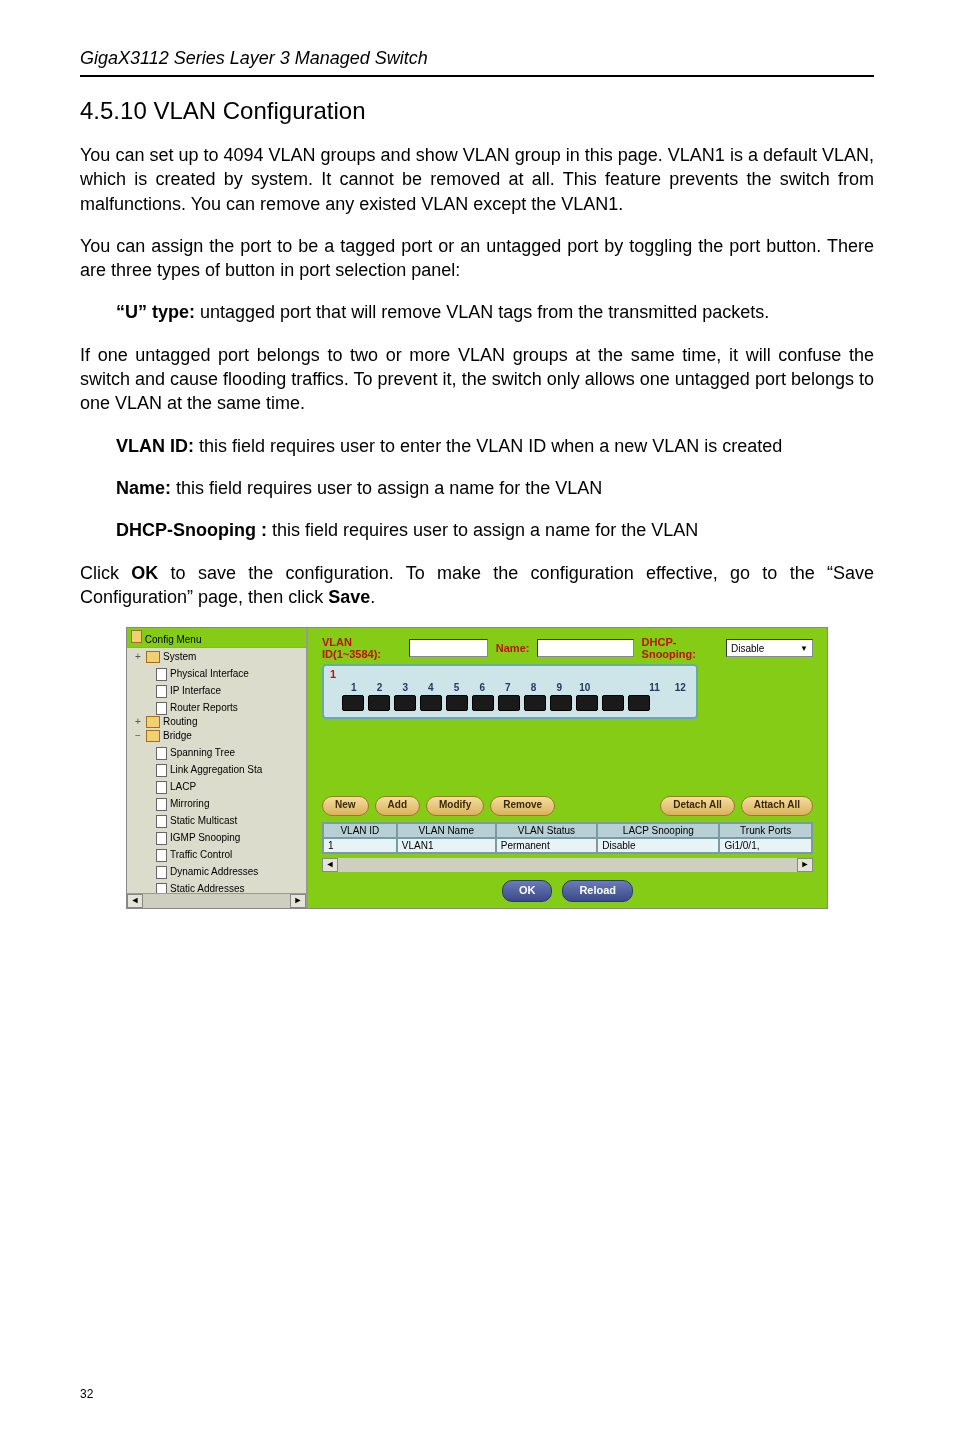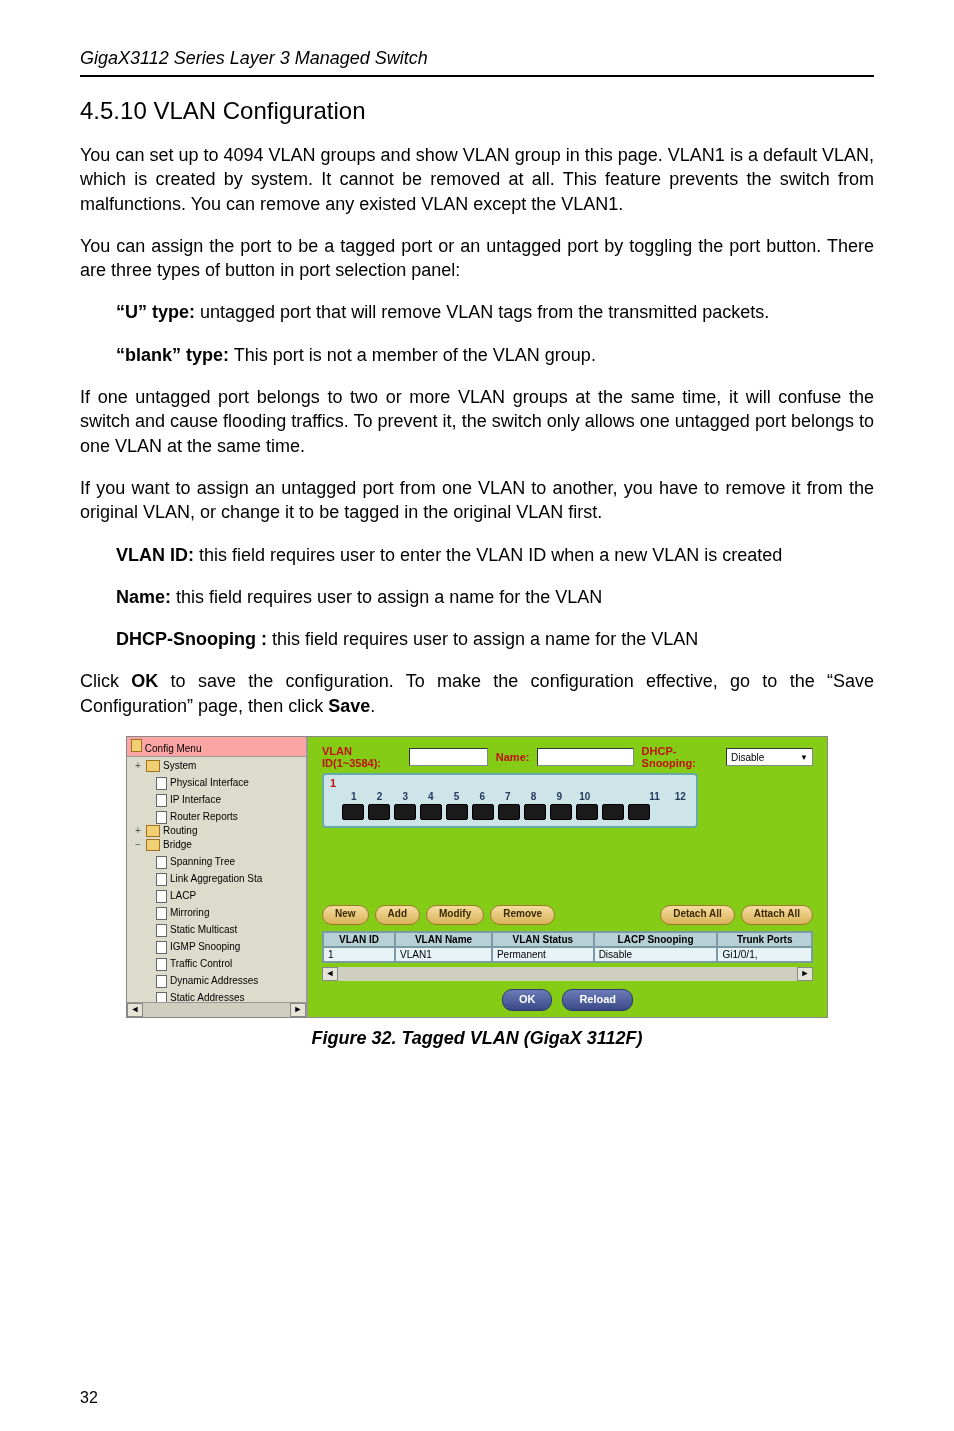--- a/index.html
+++ b/index.html
@@ -278,9 +278,6 @@
   </p>
 
 
-  <p class="body indent">
-    <span class="bold">“blank” type:</span><span> This port is not a member of the VLAN group.</span>
-  </p>
 
   <p class="body">If one untagged port belongs to two or more VLAN groups at the same time, it will confuse the switch and cause flooding traffics. To prevent it, the switch only allows one untagged port belongs to one VLAN at the same time.</p>
 

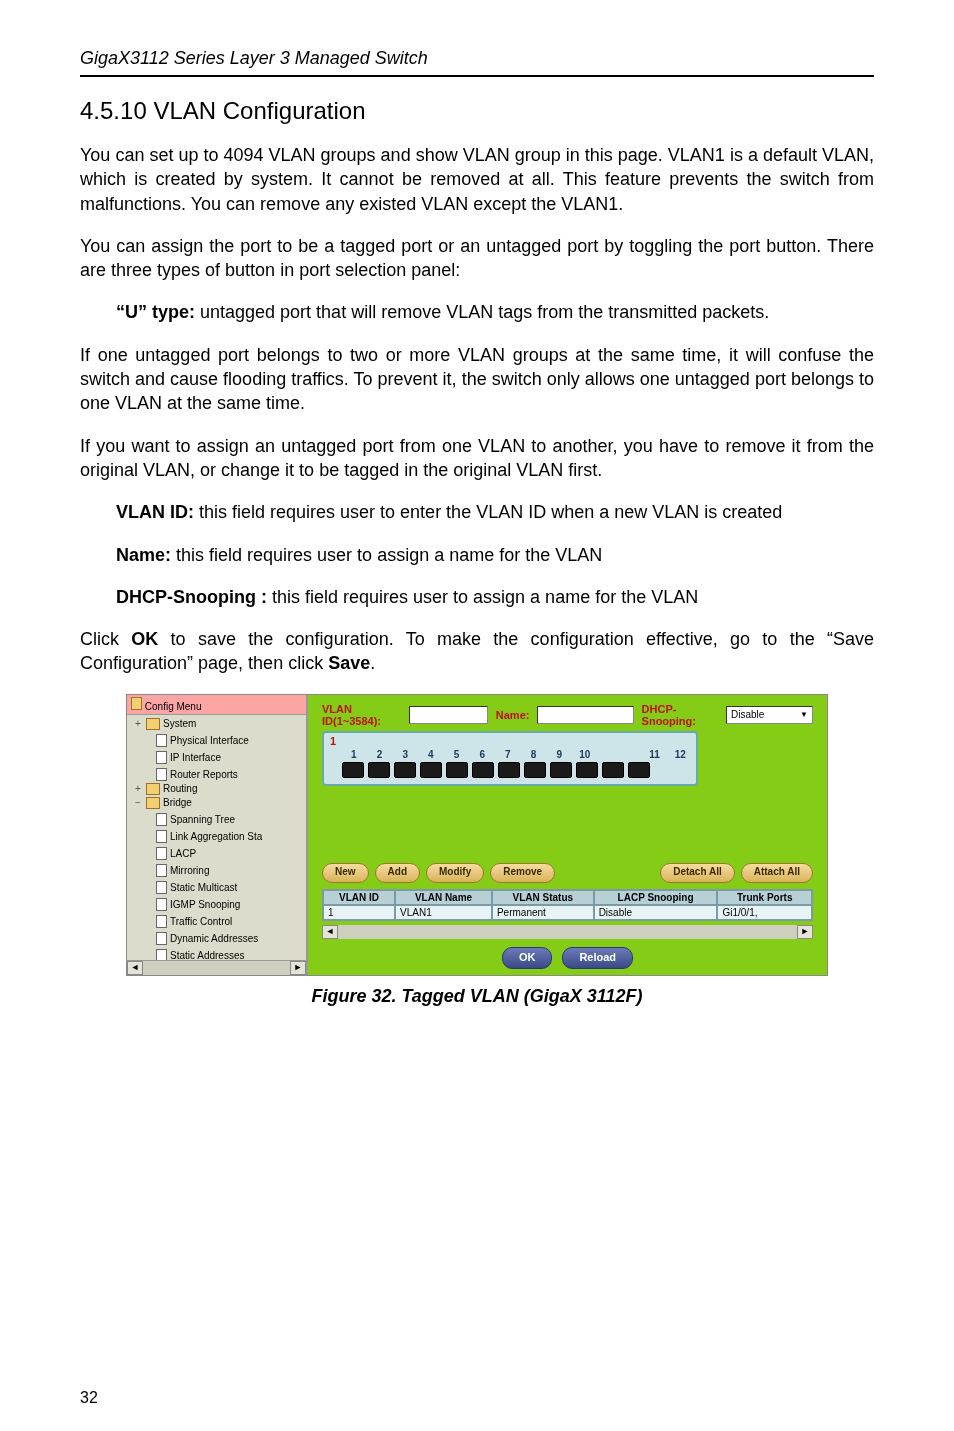--- a/index.html
+++ b/index.html
@@ -281,7 +281,6 @@
 
   <p class="body">If one untagged port belongs to two or more VLAN groups at the same time, it will confuse the switch and cause flooding traffics. To prevent it, the switch only allows one untagged port belongs to one VLAN at the same time.</p>
 
-  <p class="body">If you want to assign an untagged port from one VLAN to another, you have to remove it from the original VLAN, or change it to be tagged in the original VLAN first.</p>
 
   <p class="body indent">
     <span class="bold">VLAN ID:</span><span> this field requires user to enter the VLAN ID when a new VLAN is created</span>

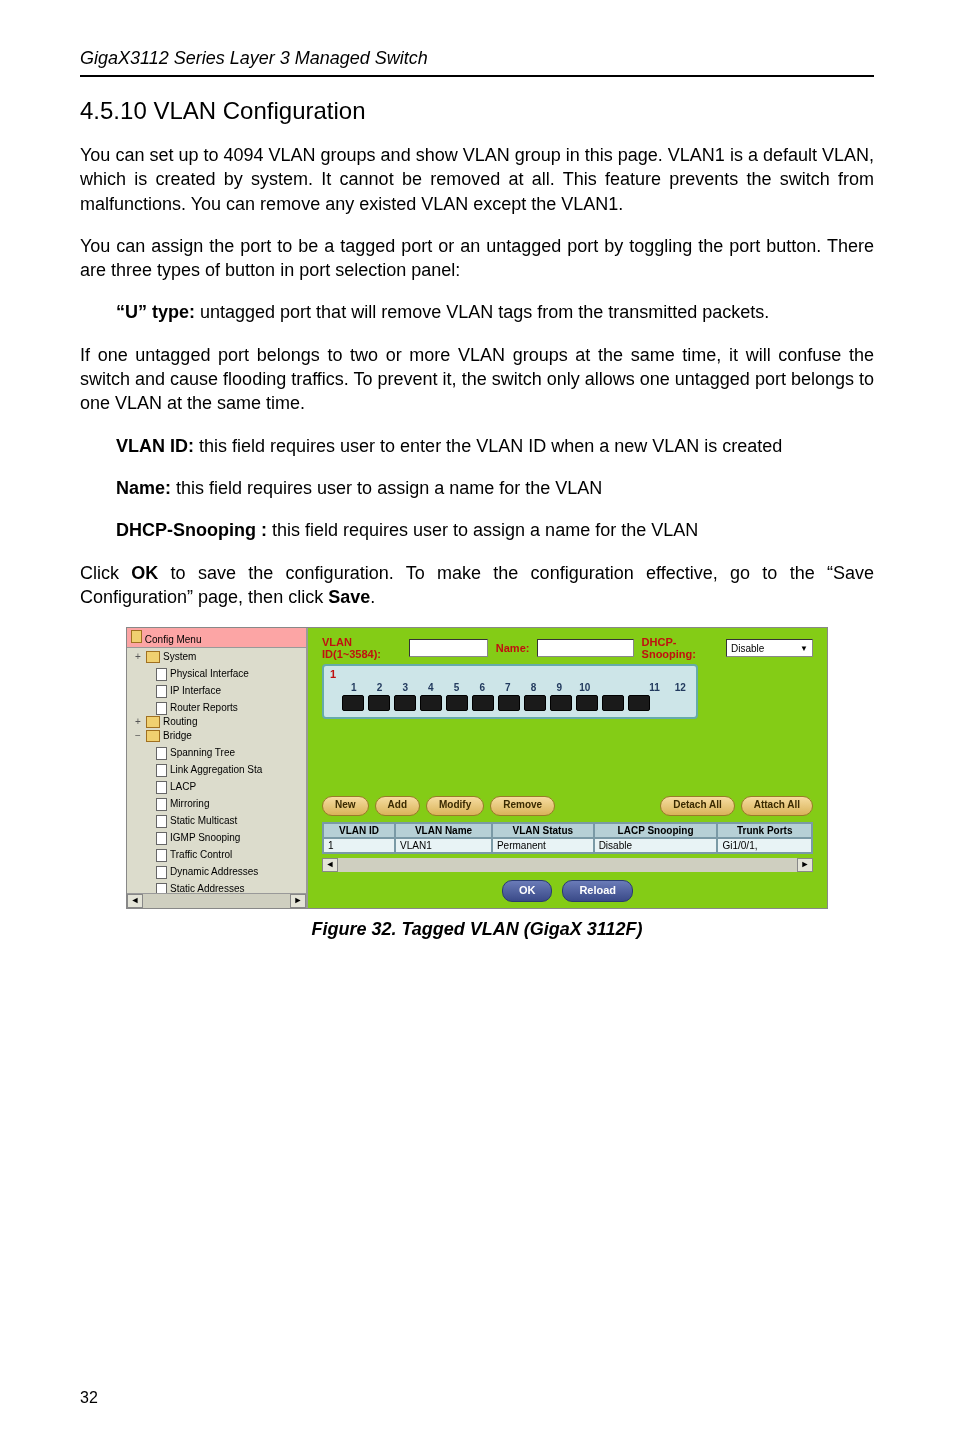--- a/index.html
+++ b/index.html
@@ -76,7 +76,7 @@
     flex-direction: column;
   }
   .tree-title {
-    background: #fca5a5;
+    background: #84cc16;
     padding: 2px 4px;
     border-bottom: 1px solid #999;
     font-size: 10px;

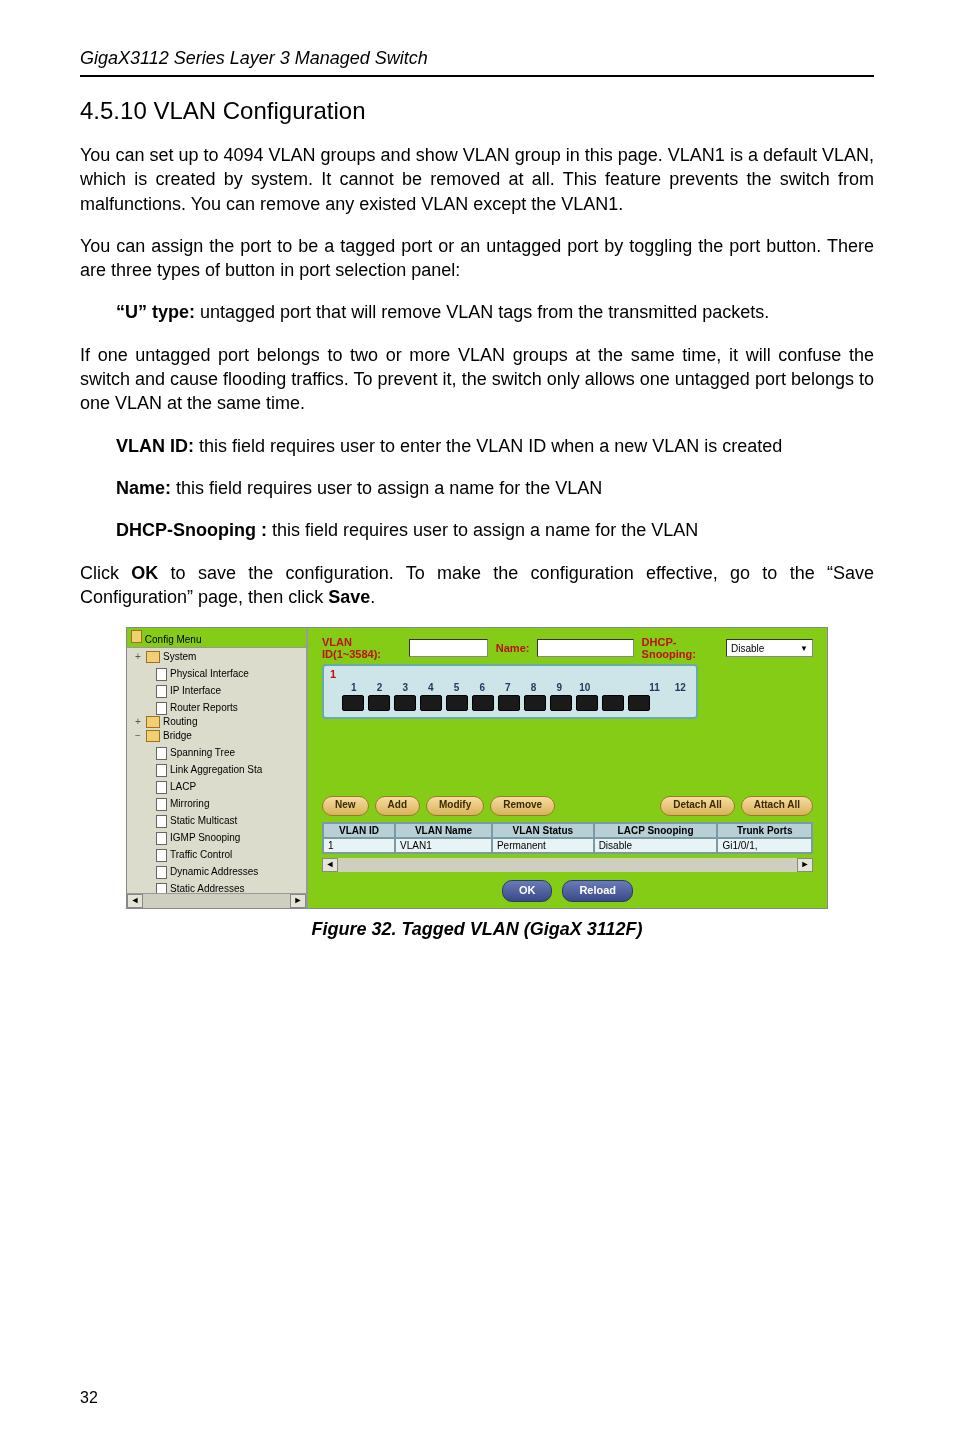--- a/index.html
+++ b/index.html
@@ -224,7 +224,7 @@
     border: 1px solid #7a9aa6;
     font-size: 10px;
     padding: 1px 4px;
-    font-weight: bold;
+    font-weight: normal;
     text-align: center;
   }
   .vlan-table tbody td {

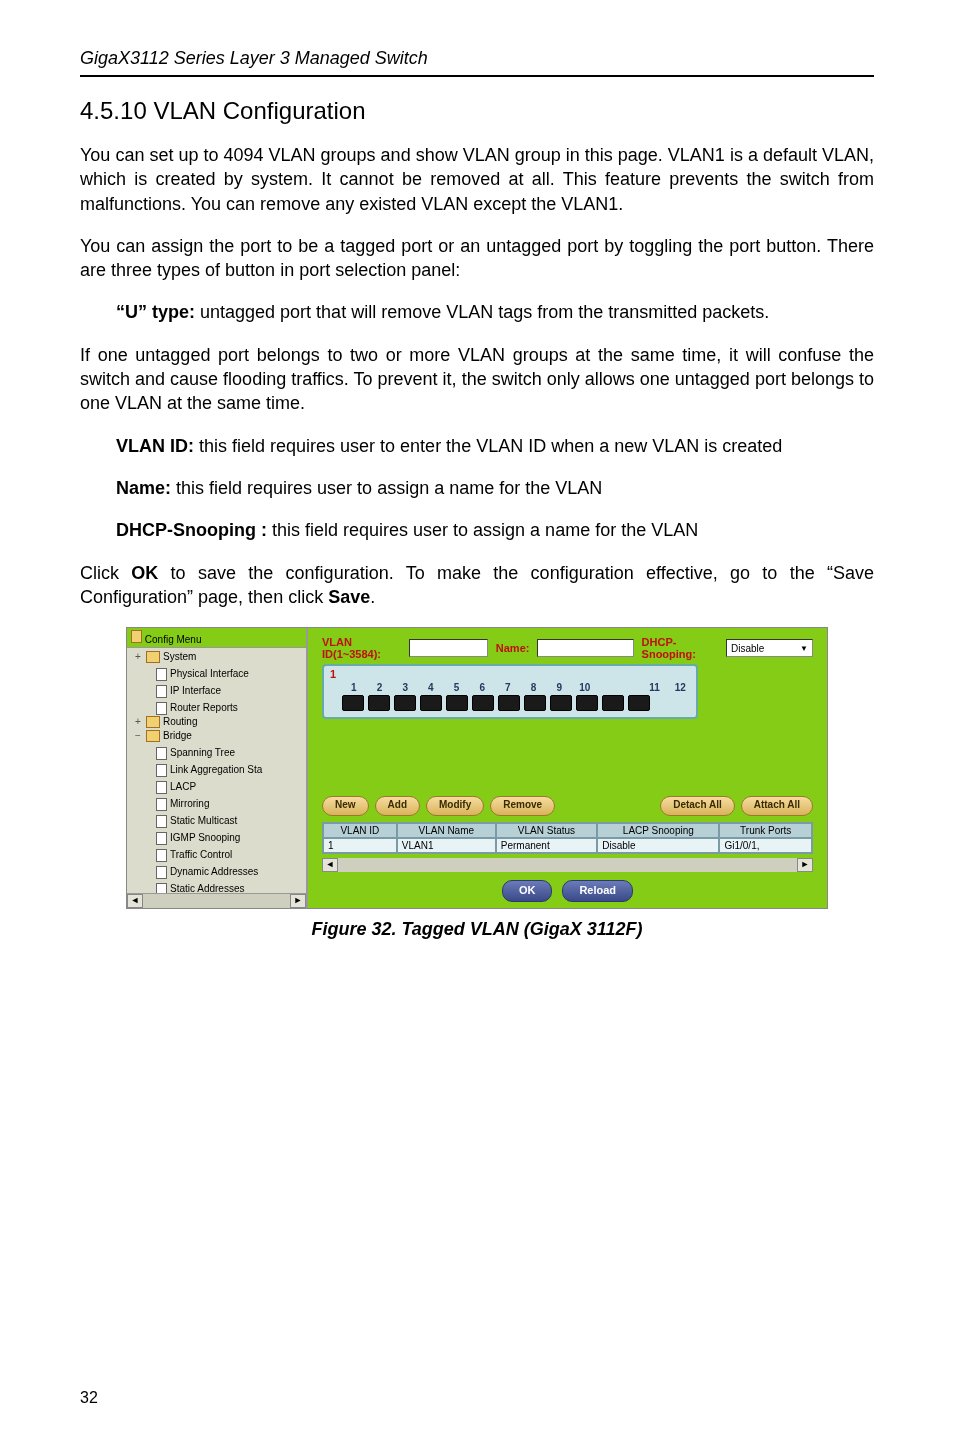--- a/index.html
+++ b/index.html
@@ -486,7 +486,6 @@
     </div>
   </div>
 
-  <div class="figure-caption">Figure 32. Tagged VLAN (GigaX 3112F)</div>
 
   <div class="page-number">32</div>
 

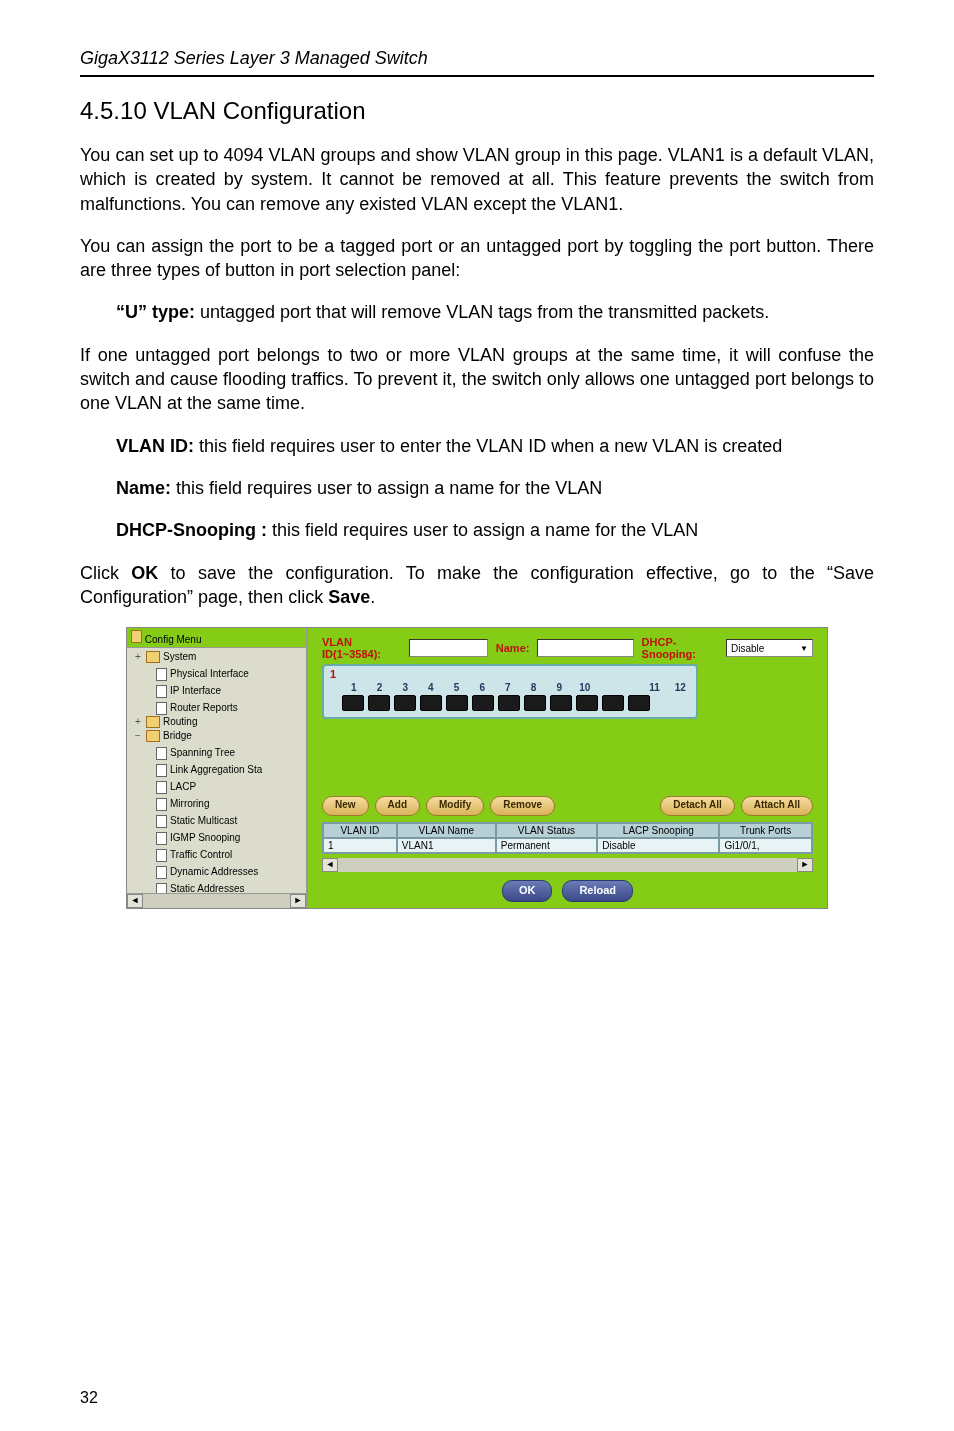--- a/index.html
+++ b/index.html
@@ -48,9 +48,9 @@
   }
   .page-number {
     position: absolute;
-    bottom: 24px;
+    bottom: 30px;
     left: 80px;
-    font-size: 16px;
+    font-size: 12px;
   }
 
   

